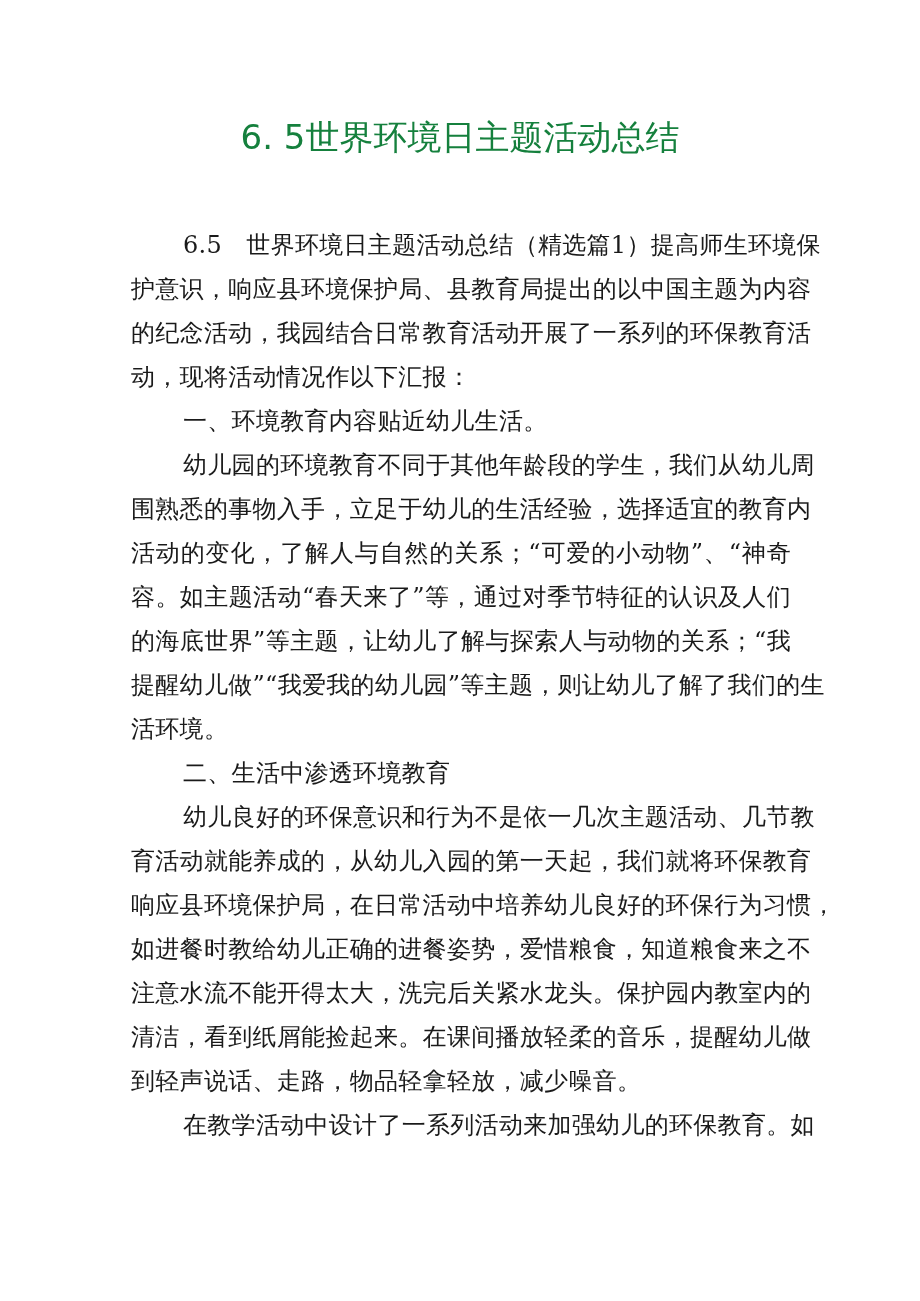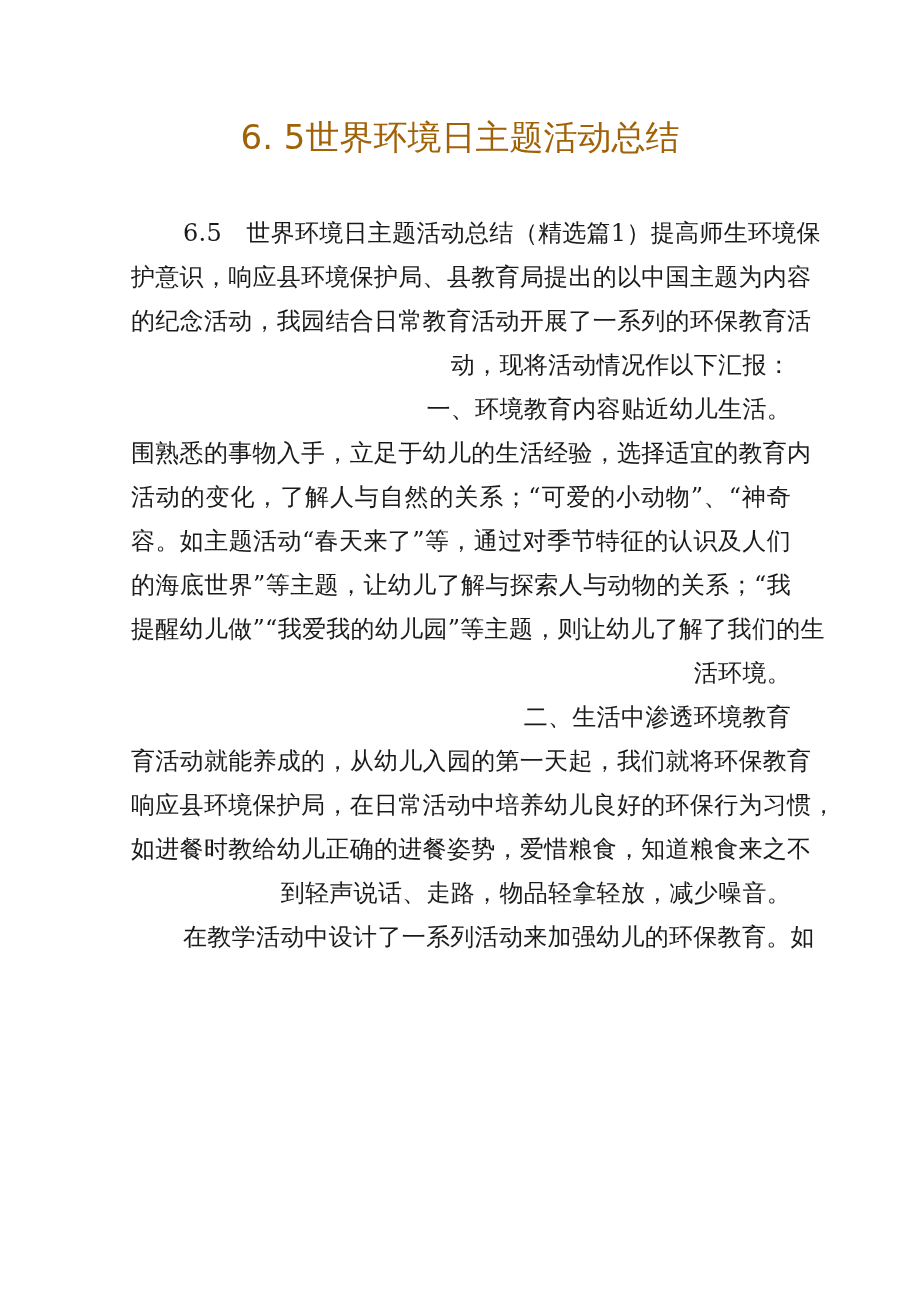--- a/index.html
+++ b/index.html
@@ -12,7 +12,7 @@
     position: absolute; left: 0; top: 112px; width: 920px;
     text-align: center; font-size: 34px; line-height: 50px;
     font-family: "DejaVu Sans", "Liberation Sans", sans-serif;
-    color: #a16207;
+    color: #15803d;
   }
   .body {
     position: absolute; left: 131px; top: 211px; width: 660px;

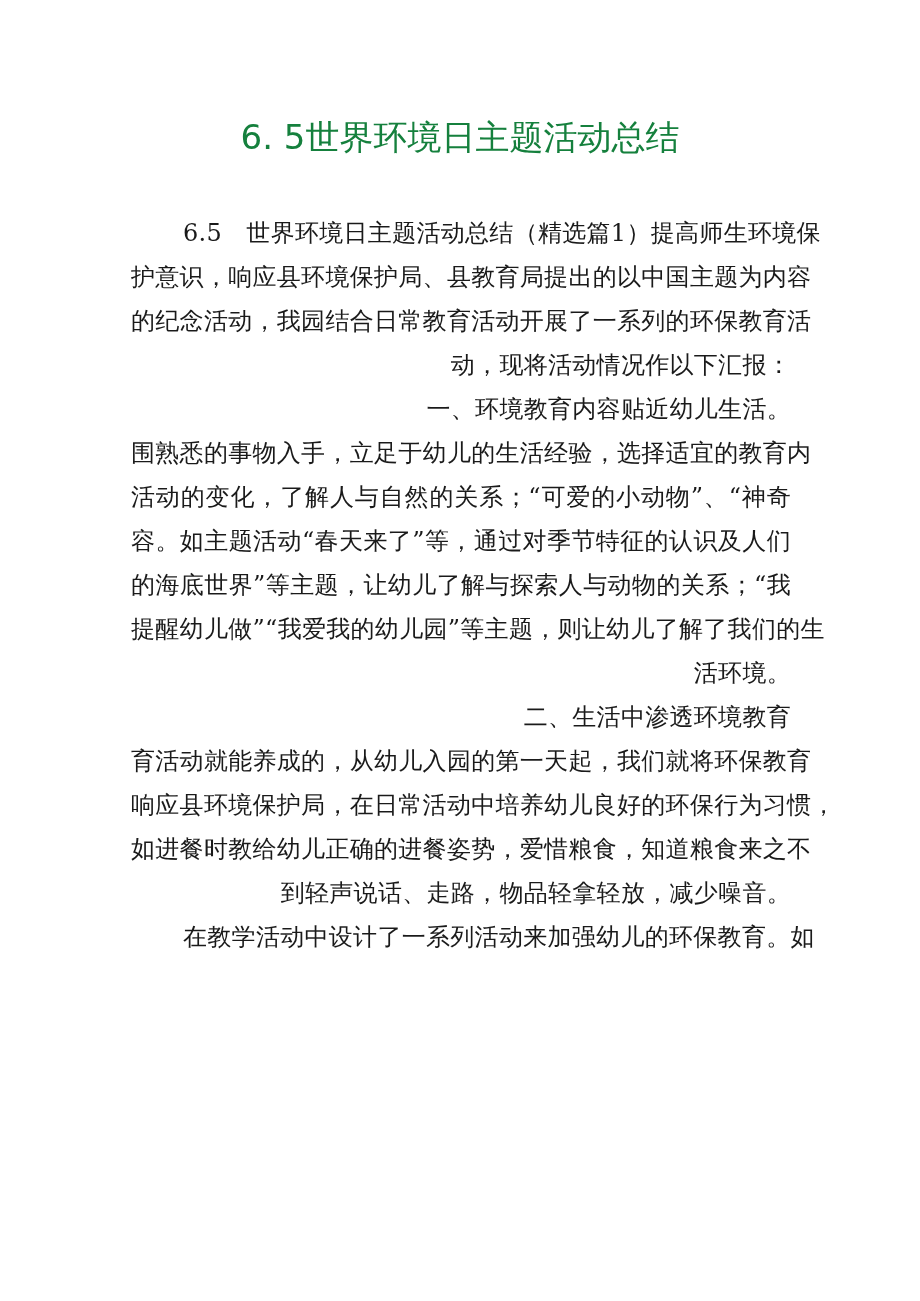--- a/index.html
+++ b/index.html
@@ -15,7 +15,7 @@
     color: #15803d;
   }
   .body {
-    position: absolute; left: 131px; top: 211px; width: 660px;
+    position: absolute; left: 131px; top: 223px; width: 660px;
   }
   .line {
     height: 44px; line-height: 44px; font-size: 24px;

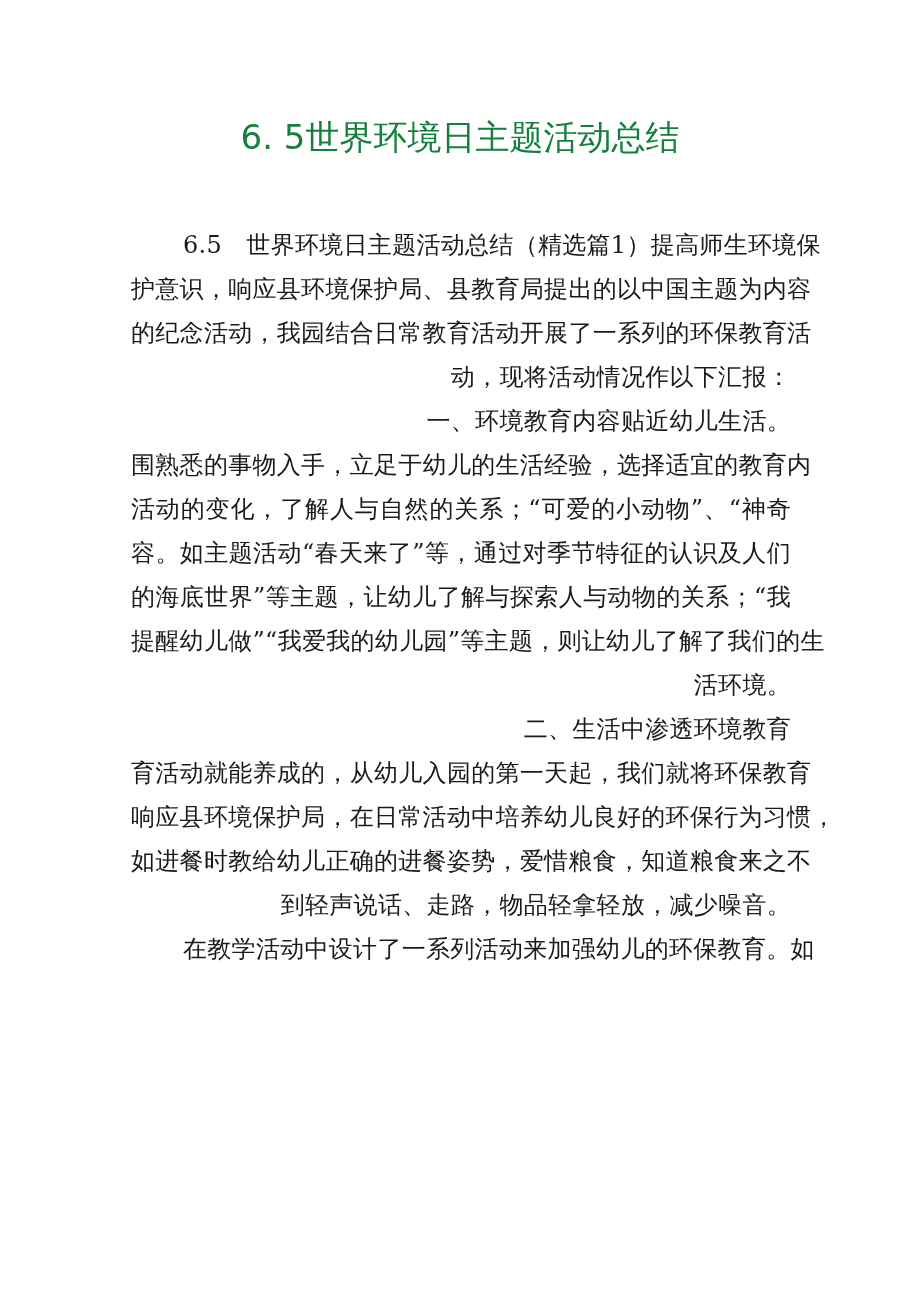--- a/index.html
+++ b/index.html
@@ -19,7 +19,7 @@
   }
   .line {
     height: 44px; line-height: 44px; font-size: 24px;
-    white-space: nowrap; letter-spacing: 0.3px; text-align: right;
+    white-space: nowrap; letter-spacing: 0.3px;
   }
   .line.indent { padding-left: 52px; }
   .line.justify { text-align: justify; text-align-last: justify; }

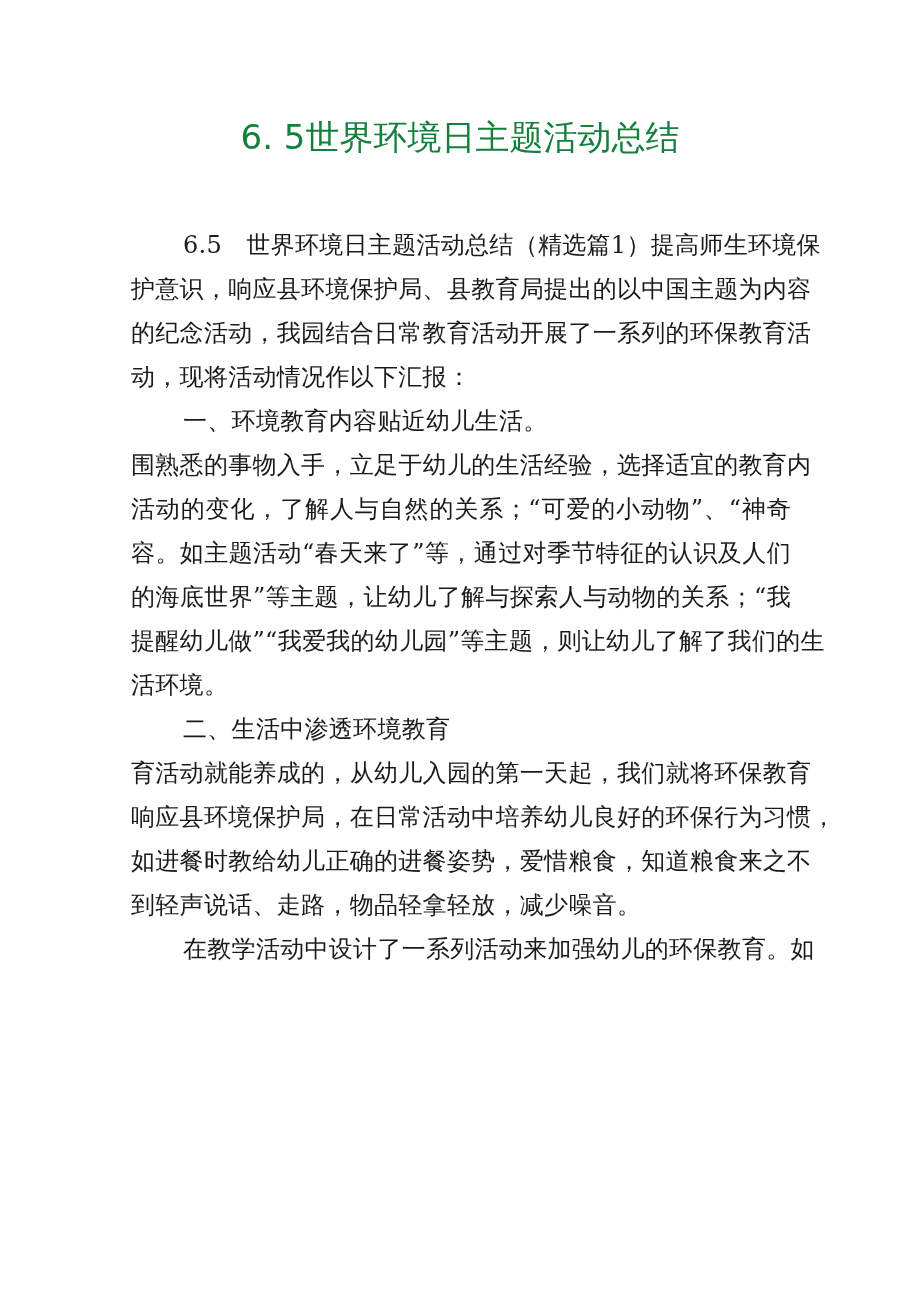--- a/index.html
+++ b/index.html
@@ -35,6 +35,7 @@
   <div class="line justify">的纪念活动，我园结合日常教育活动开展了一系列的环保教育活</div>
   <div class="line">动，现将活动情况作以下汇报：</div>
   <div class="line indent">一、环境教育内容贴近幼儿生活。</div>
+  <div class="line indent justify">幼儿园的环境教育不同于其他年龄段的学生，我们从幼儿周</div>
   <div class="line justify">围熟悉的事物入手，立足于幼儿的生活经验，选择适宜的教育内</div>
   <div class="line justify">活动的变化，了解人与自然的关系；“可爱的小动物”、“神奇</div>
   <div class="line justify">容。如主题活动“春天来了”等，通过对季节特征的认识及人们</div>

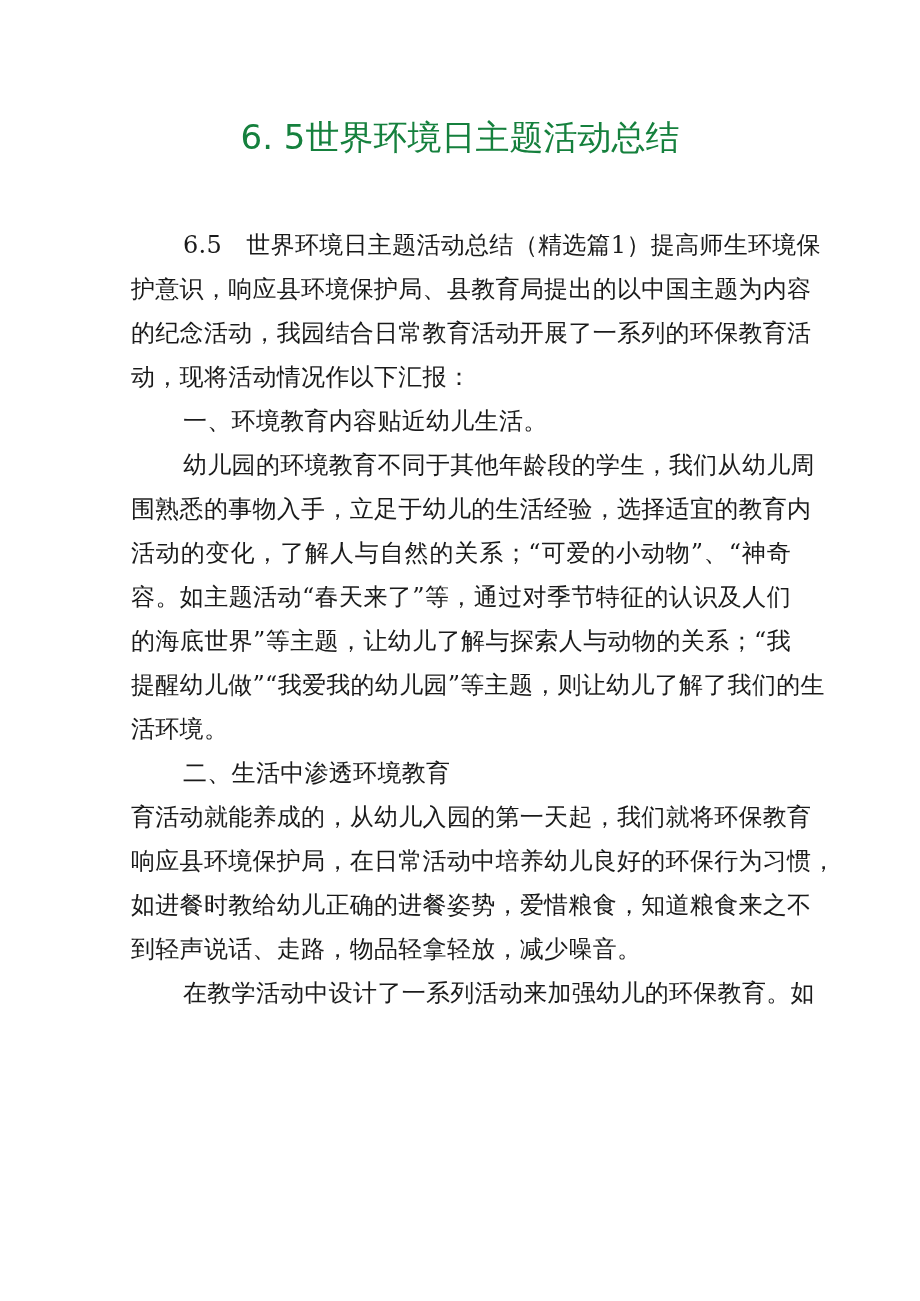--- a/index.html
+++ b/index.html
@@ -43,6 +43,7 @@
   <div class="line justify">提醒幼儿做”“我爱我的幼儿园”等主题，则让幼儿了解了我们的生</div>
   <div class="line">活环境。</div>
   <div class="line indent">二、生活中渗透环境教育</div>
+  <div class="line indent justify">幼儿良好的环保意识和行为不是依一几次主题活动、几节教</div>
   <div class="line justify">育活动就能养成的，从幼儿入园的第一天起，我们就将环保教育</div>
   <div class="line justify">响应县环境保护局，在日常活动中培养幼儿良好的环保行为习惯，</div>
   <div class="line justify">如进餐时教给幼儿正确的进餐姿势，爱惜粮食，知道粮食来之不</div>

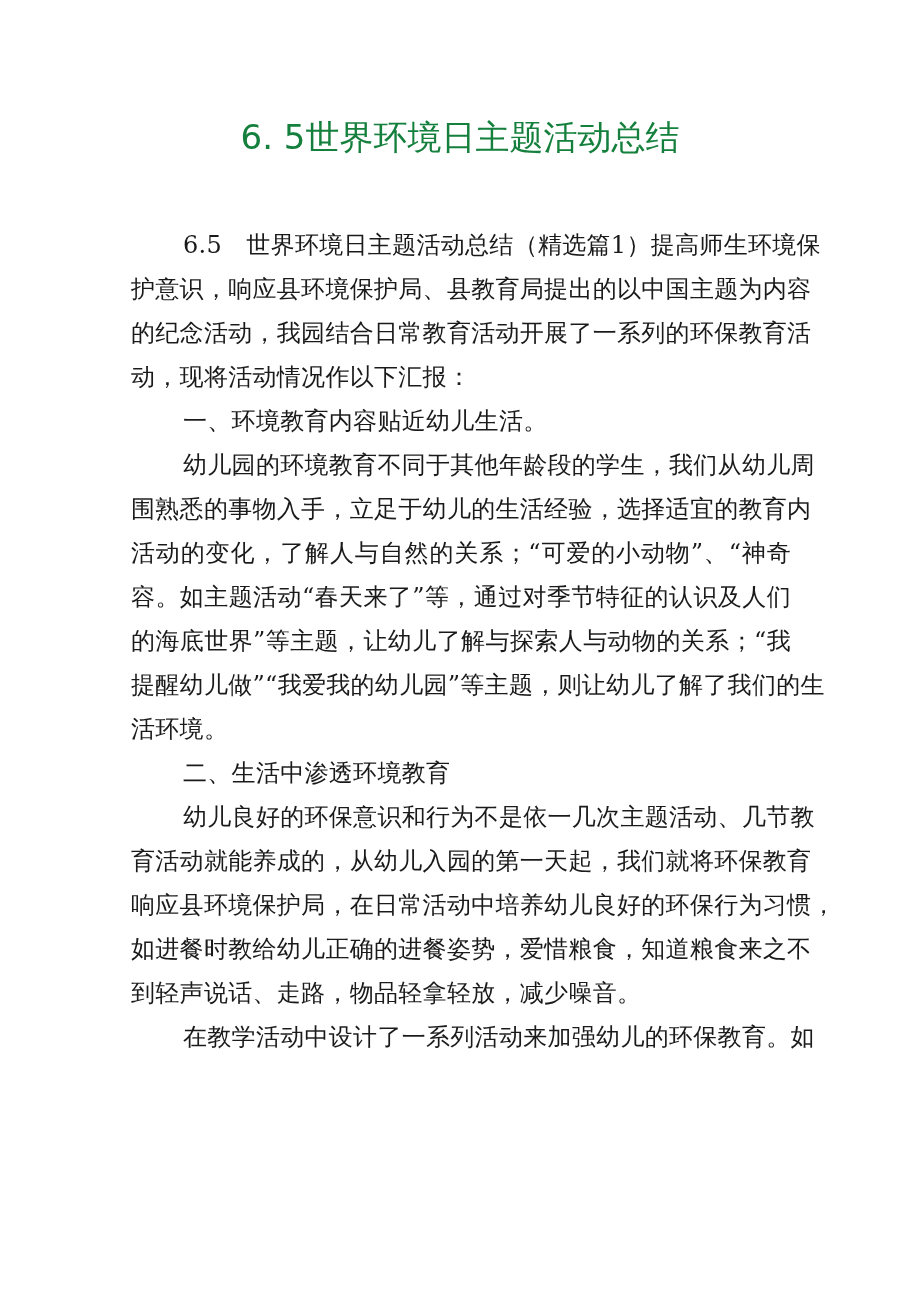--- a/index.html
+++ b/index.html
@@ -47,6 +47,7 @@
   <div class="line justify">育活动就能养成的，从幼儿入园的第一天起，我们就将环保教育</div>
   <div class="line justify">响应县环境保护局，在日常活动中培养幼儿良好的环保行为习惯，</div>
   <div class="line justify">如进餐时教给幼儿正确的进餐姿势，爱惜粮食，知道粮食来之不</div>
+  <div class="line justify">注意水流不能开得太大，洗完后关紧水龙头。保护园内教室内的</div>
   <div class="line">到轻声说话、走路，物品轻拿轻放，减少噪音。</div>
   <div class="line indent justify">在教学活动中设计了一系列活动来加强幼儿的环保教育。如</div>
 </div>

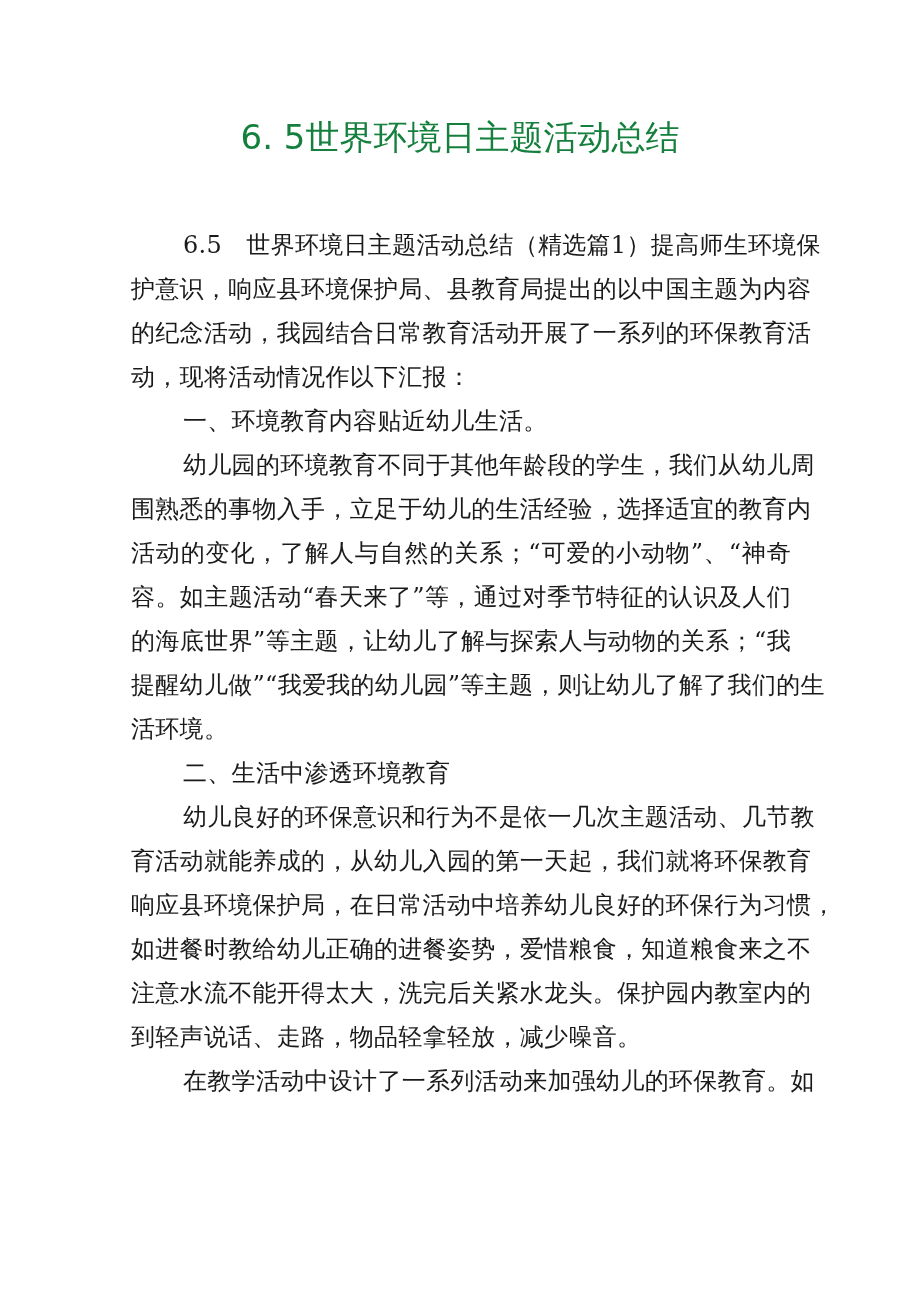--- a/index.html
+++ b/index.html
@@ -48,6 +48,7 @@
   <div class="line justify">响应县环境保护局，在日常活动中培养幼儿良好的环保行为习惯，</div>
   <div class="line justify">如进餐时教给幼儿正确的进餐姿势，爱惜粮食，知道粮食来之不</div>
   <div class="line justify">注意水流不能开得太大，洗完后关紧水龙头。保护园内教室内的</div>
+  <div class="line justify">清洁，看到纸屑能捡起来。在课间播放轻柔的音乐，提醒幼儿做</div>
   <div class="line">到轻声说话、走路，物品轻拿轻放，减少噪音。</div>
   <div class="line indent justify">在教学活动中设计了一系列活动来加强幼儿的环保教育。如</div>
 </div>

